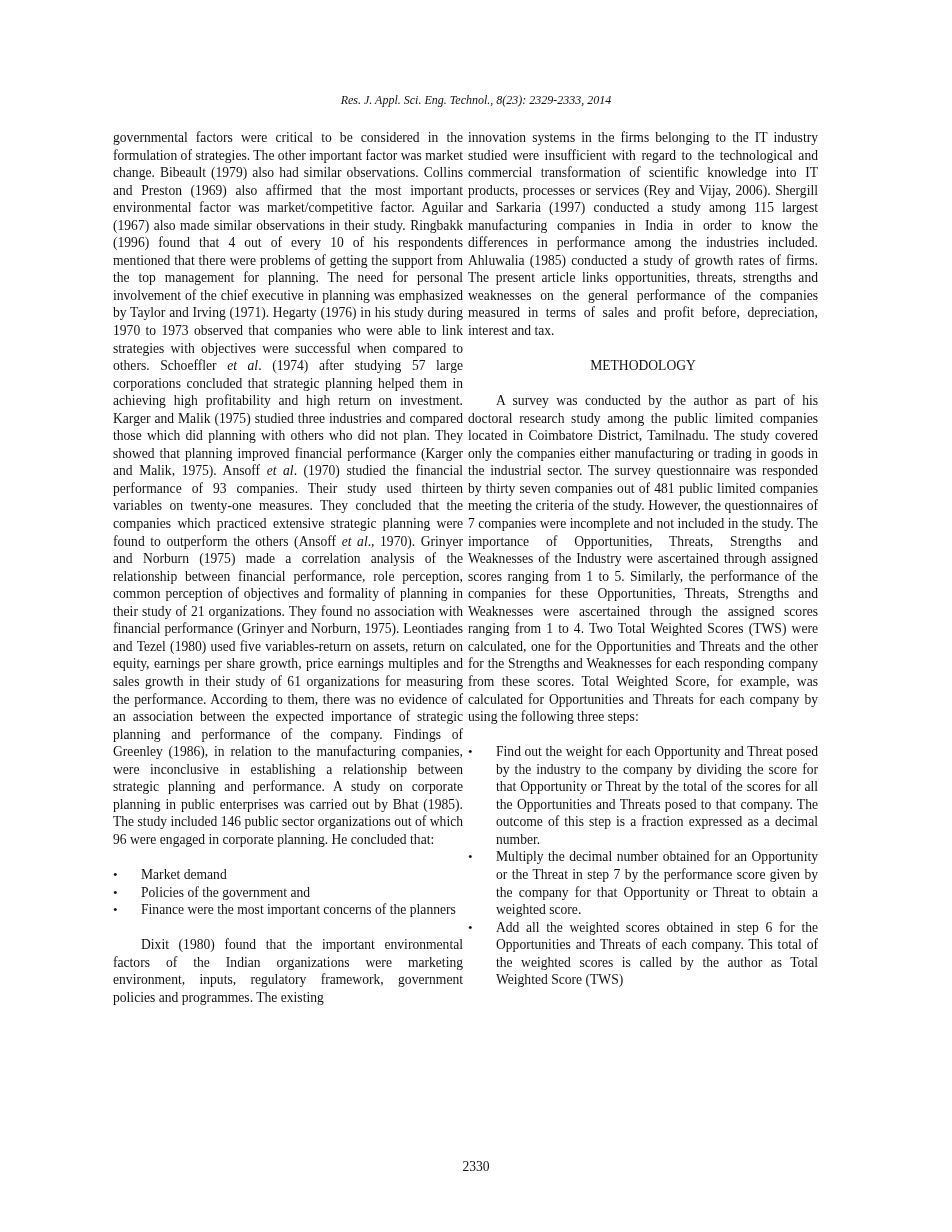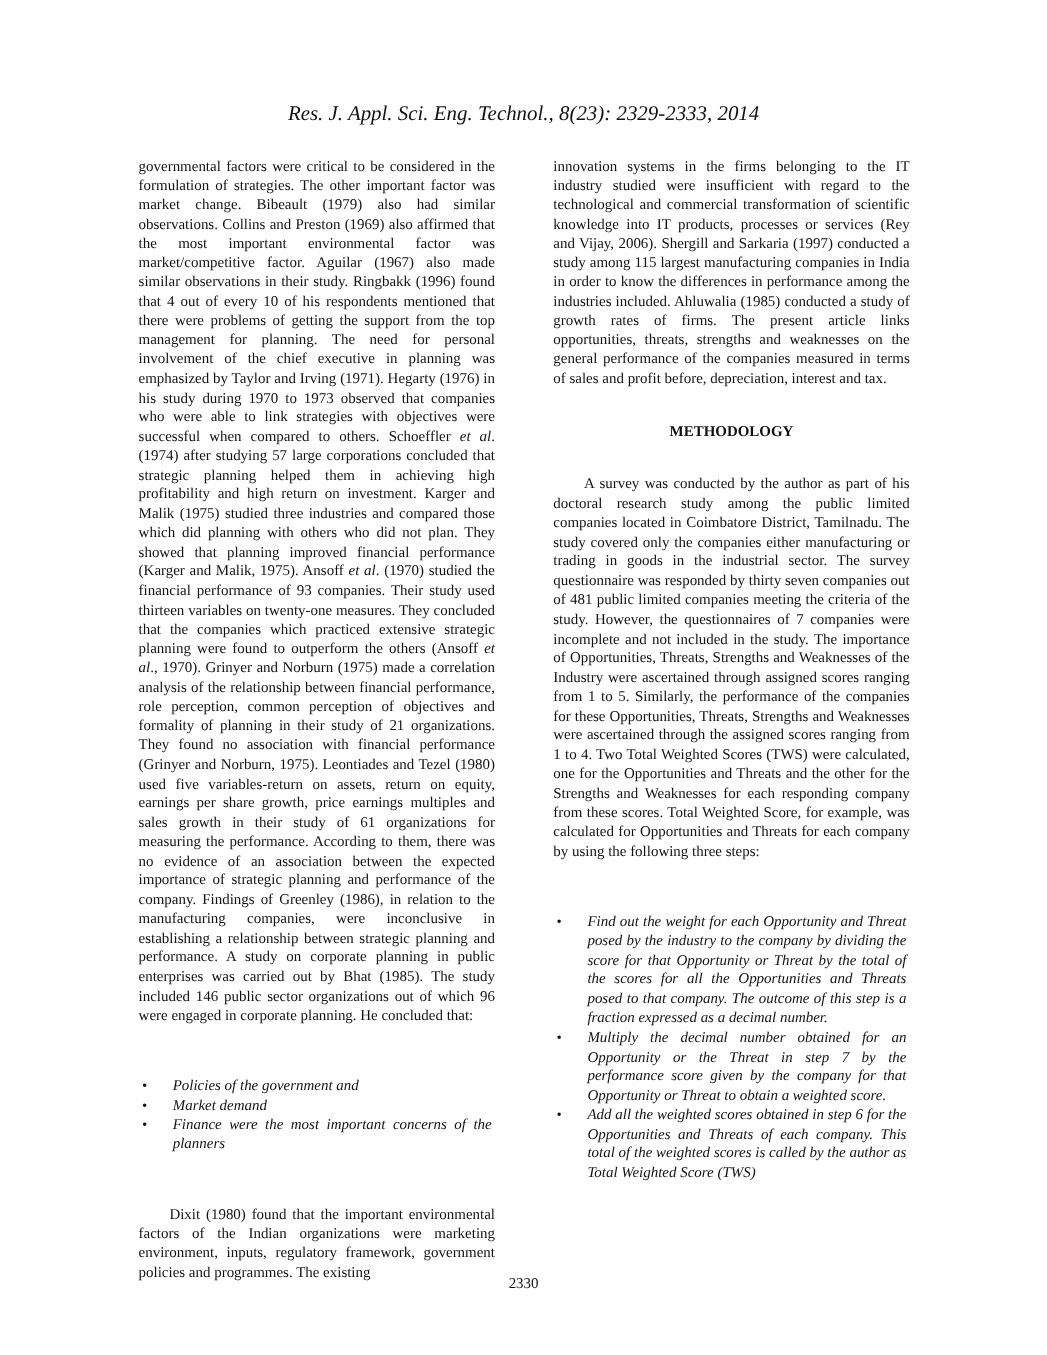--- a/index.html
+++ b/index.html
@@ -6,7 +6,7 @@
   body { width: 952px; height: 1232px; position: relative; overflow: hidden;
          font-family: "Liberation Serif", "DejaVu Serif", serif; color: #111; }
   .running-head { position: absolute; top: 93px; left: 0; width: 952px; text-align: center;
-                  font-style: italic; font-size: 19px; }
+                  font-style: italic; font-size: 12px; }
   .col { position: absolute; top: 129px; width: 350px; font-size: 13.6px; line-height: 17.55px; }
   .col.left { left: 113px; }
   .col.right { left: 490px; }

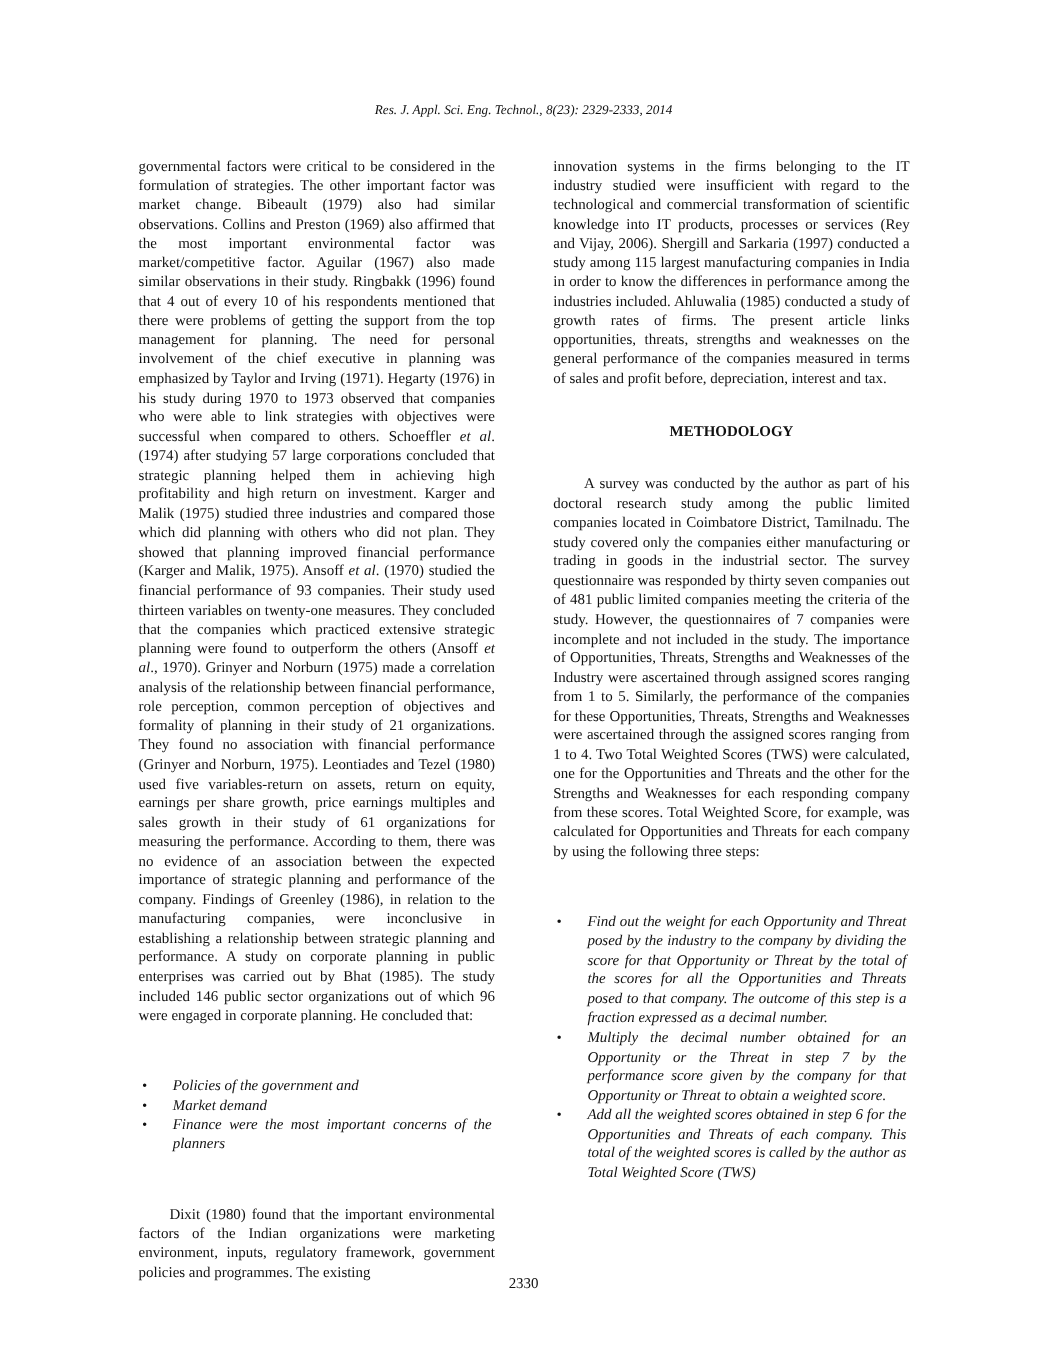--- a/index.html
+++ b/index.html
@@ -10,7 +10,7 @@
   .col { position: absolute; top: 129px; width: 350px; font-size: 13.6px; line-height: 17.55px; }
   .col.left { left: 113px; }
   .col.right { left: 490px; }
-  .col p { margin: 13px; text-align: justify; }
+  .col p { margin: 0; text-align: justify; }
   .col p.indent { text-indent: 28px; }
   .gap { height: 17.55px; }
   ul.bullets { list-style: none; margin: 16px; padding: 0; font-style: italic; }

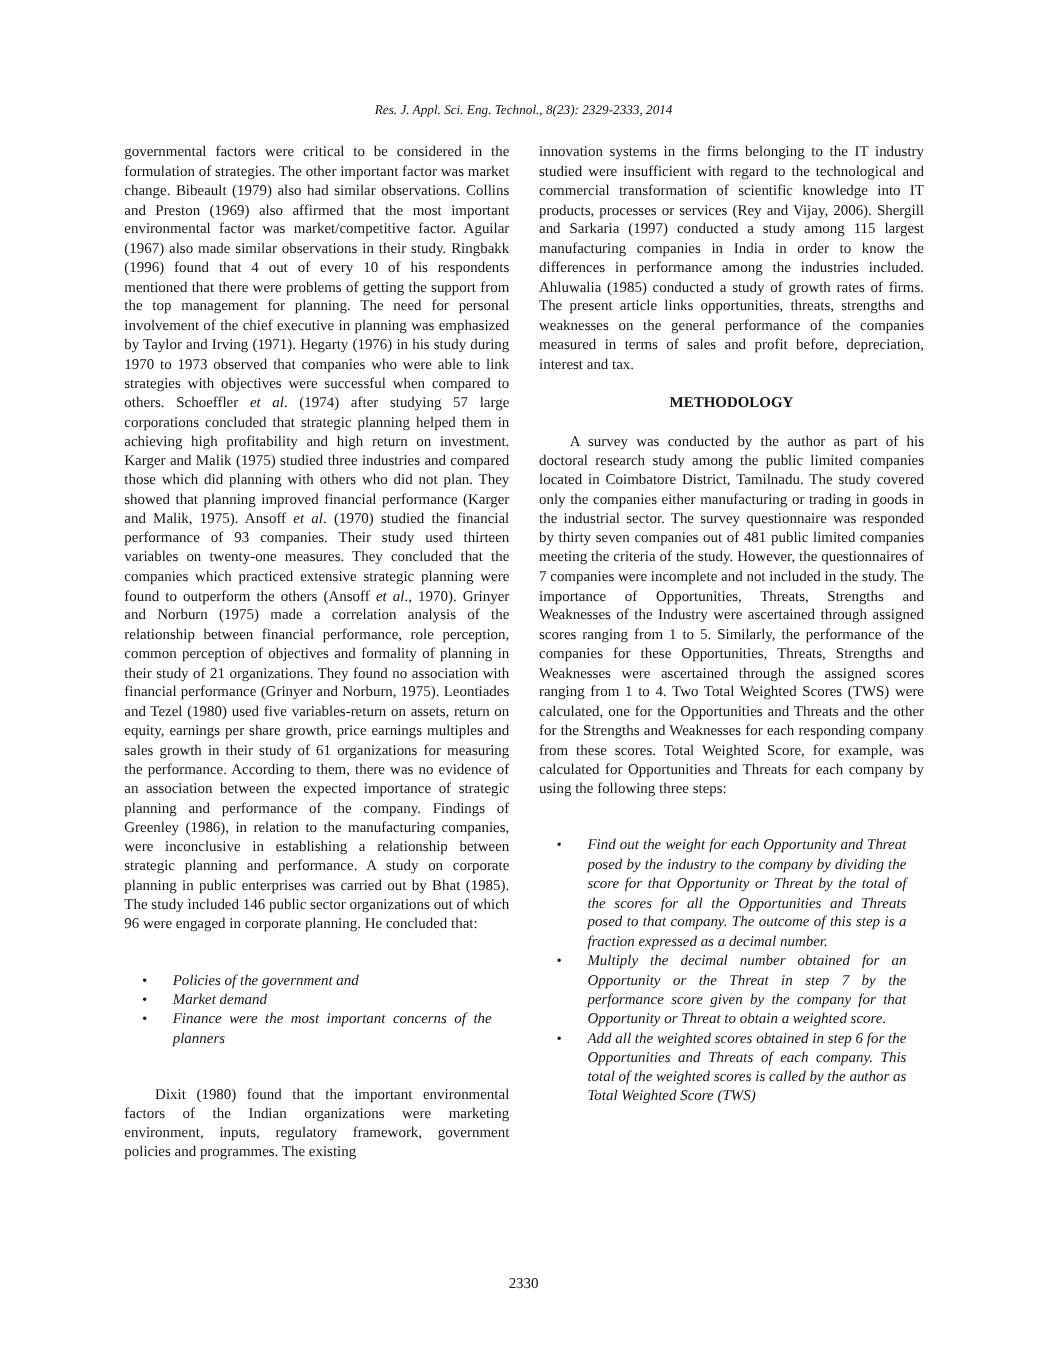--- a/index.html
+++ b/index.html
@@ -9,7 +9,7 @@
                   font-style: italic; font-size: 12px; }
   .col { position: absolute; top: 129px; width: 350px; font-size: 13.6px; line-height: 17.55px; }
   .col.left { left: 113px; }
-  .col.right { left: 490px; }
+  .col.right { left: 468px; }
   .col p { margin: 0; text-align: justify; }
   .col p.indent { text-indent: 28px; }
   .gap { height: 17.55px; }

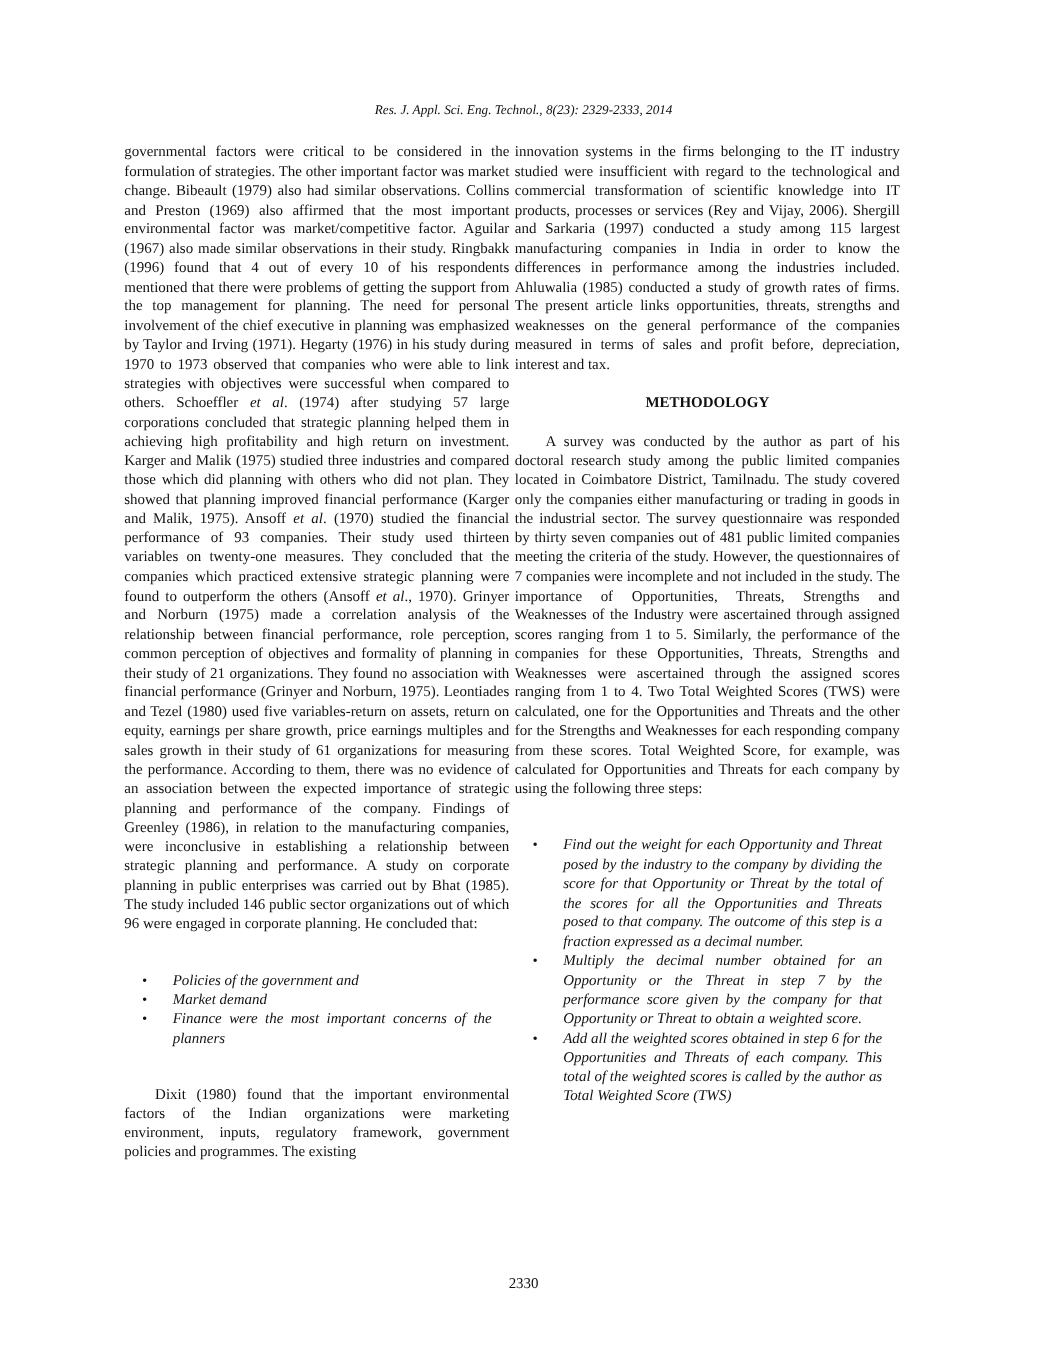--- a/index.html
+++ b/index.html
@@ -16,7 +16,7 @@
   ul.bullets { list-style: none; margin: 16px; padding: 0; font-style: italic; }
   ul.bullets li { position: relative; padding-left: 28px; text-align: justify; }
   ul.bullets li::before { content: "\2022"; position: absolute; left: 0; top: 0; font-size: 13px; }
-  h2.section { margin: 0; text-align: center; font-size: 13.6px; font-weight: bold; line-height: 17.55px; }
+  h2.section { margin: 0; text-align: center; font-size: 13.6px; font-weight: normal; line-height: 17.55px; }
   .page-num { position: absolute; top: 1159px; left: 0; width: 952px; text-align: center; font-size: 13.6px; }
   em { font-style: italic; }
 </style>

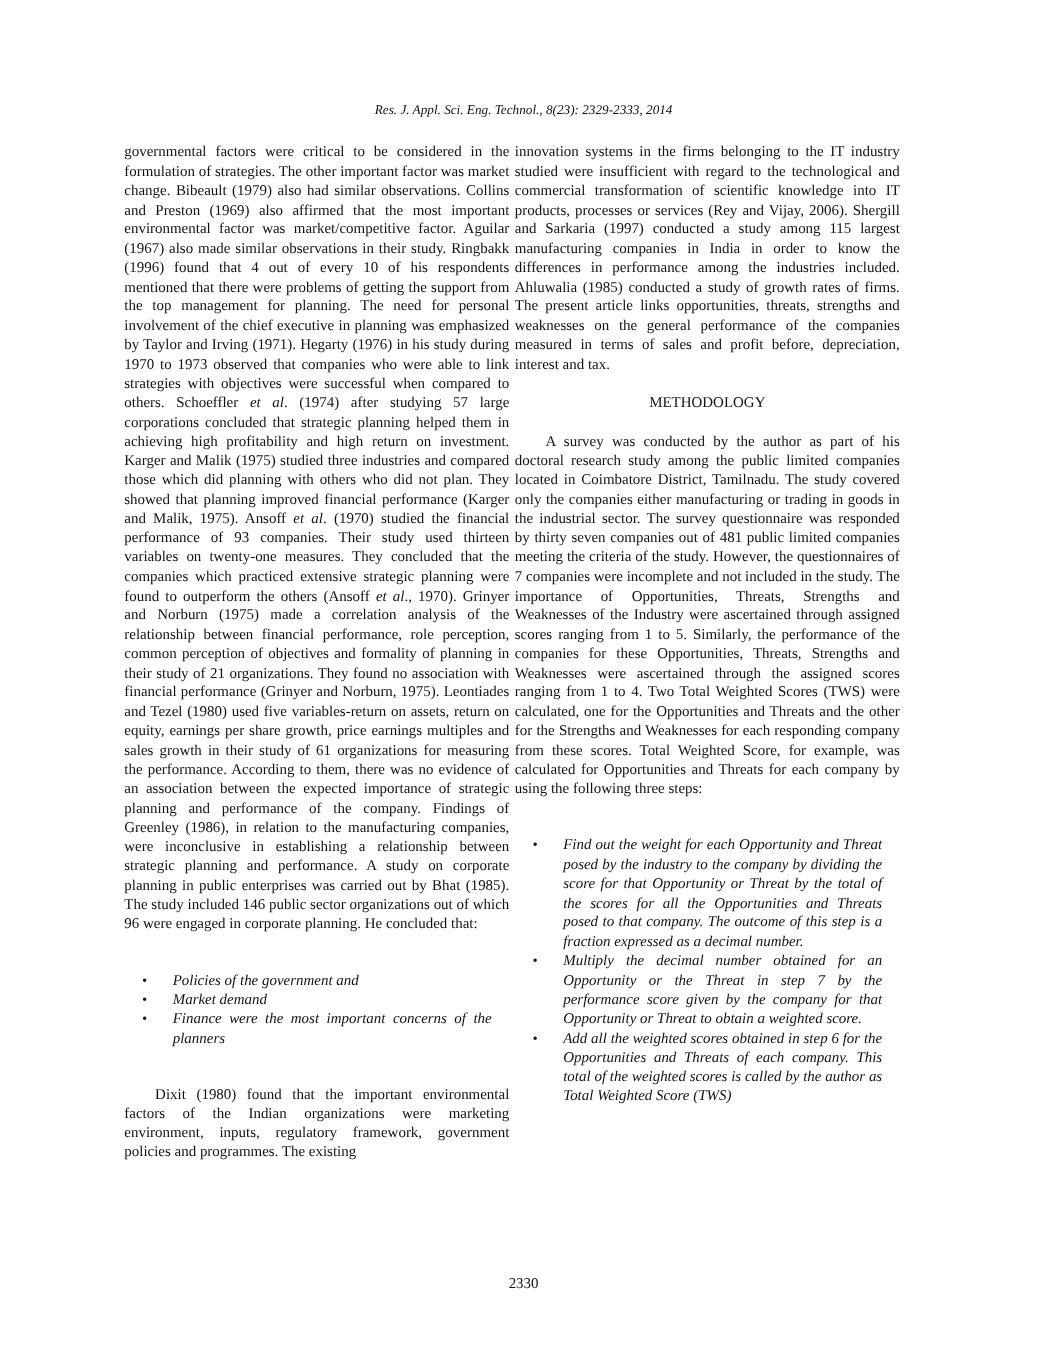--- a/index.html
+++ b/index.html
@@ -13,7 +13,7 @@
   .col p { margin: 0; text-align: justify; }
   .col p.indent { text-indent: 28px; }
   .gap { height: 17.55px; }
-  ul.bullets { list-style: none; margin: 16px; padding: 0; font-style: italic; }
+  ul.bullets { list-style: none; margin: 0; padding: 0; }
   ul.bullets li { position: relative; padding-left: 28px; text-align: justify; }
   ul.bullets li::before { content: "\2022"; position: absolute; left: 0; top: 0; font-size: 13px; }
   h2.section { margin: 0; text-align: center; font-size: 13.6px; font-weight: normal; line-height: 17.55px; }

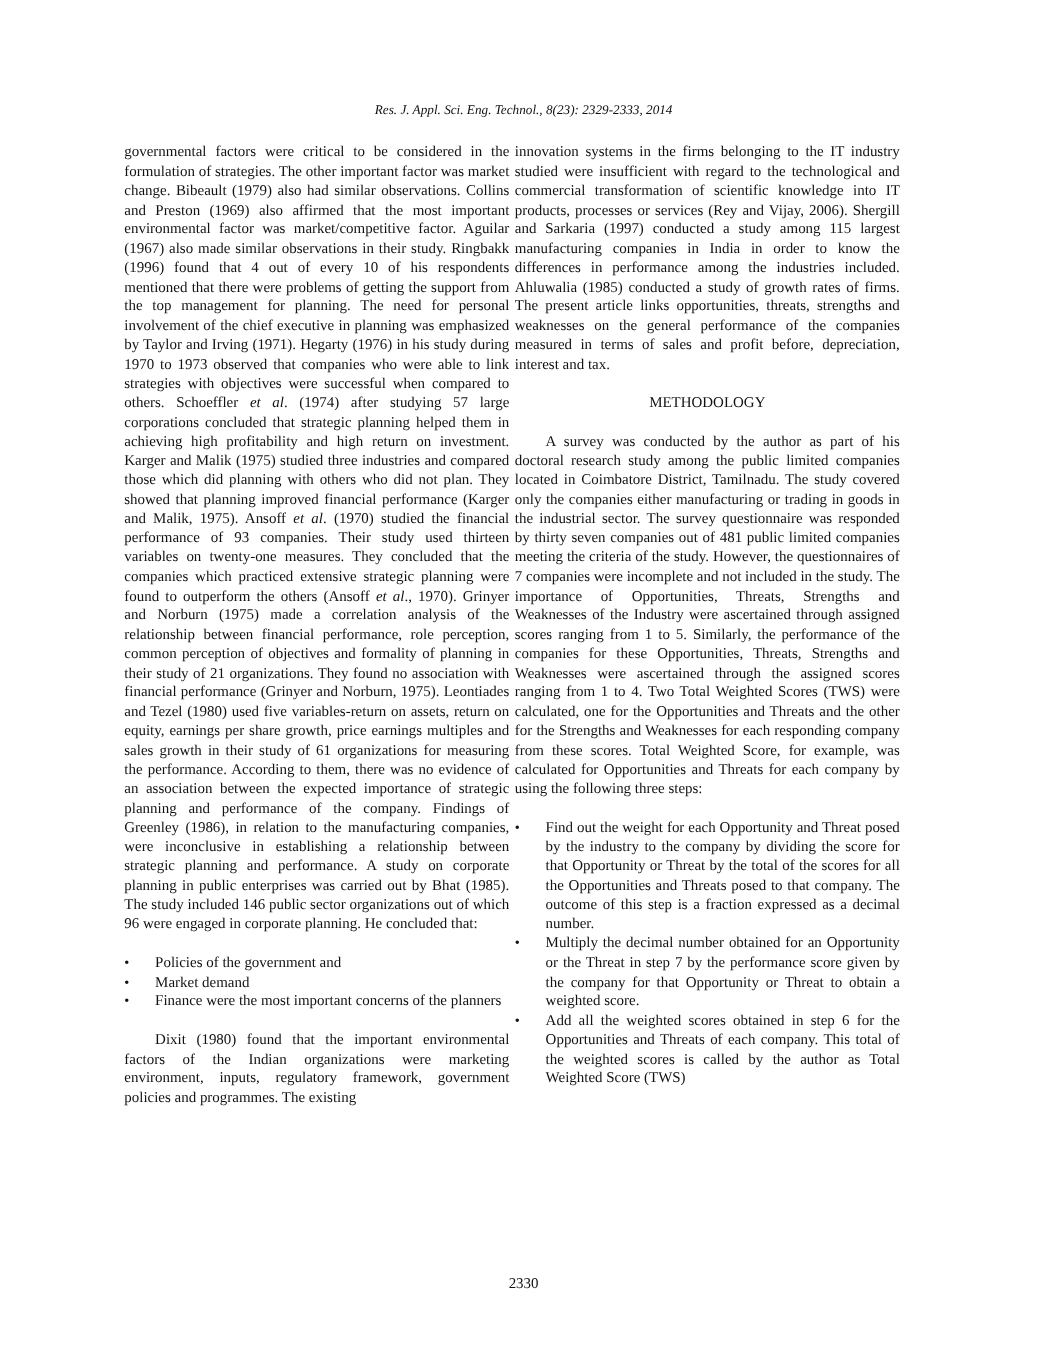--- a/index.html
+++ b/index.html
@@ -29,8 +29,8 @@
   <p><span>governmental factors were critical to be considered in the formulation of strategies. The other important factor was market change. Bibeault (1979) also had similar observations. Collins and Preston (1969) also affirmed that the most important environmental factor was market/competitive factor. Aguilar (1967) also made similar observations in their study. Ringbakk (1996) found that 4 out of every 10 of his respondents mentioned that there were problems of getting the support from the top management for planning. The need for personal involvement of the chief executive in planning was emphasized by Taylor and Irving (1971). Hegarty (1976) in his study during 1970 to 1973 observed that companies who were able to link strategies with objectives were successful when compared to others. Schoeffler </span><em>et al</em><span>. (1974) after studying 57 large corporations concluded that strategic planning helped them in achieving high profitability and high return on investment. Karger and Malik (1975) studied three industries and compared those which did planning with others who did not plan. They showed that planning improved financial performance (Karger and Malik, 1975). Ansoff </span><em>et al</em><span>. (1970) studied the financial performance of 93 companies. Their study used thirteen variables on twenty-one measures. They concluded that the companies which practiced extensive strategic planning were found to outperform the others (Ansoff </span><em>et al</em><span>., 1970). Grinyer and Norburn (1975) made a correlation analysis of the relationship between financial performance, role perception, common perception of objectives and formality of planning in their study of 21 organizations. They found no association with financial performance (Grinyer and Norburn, 1975). Leontiades and Tezel (1980) used five variables-return on assets, return on equity, earnings per share growth, price earnings multiples and sales growth in their study of 61 organizations for measuring the performance. According to them, there was no evidence of an association between the expected importance of strategic planning and performance of the company. Findings of Greenley (1986), in relation to the manufacturing companies, were inconclusive in establishing a relationship between strategic planning and performance. A study on corporate planning in public enterprises was carried out by Bhat (1985). The study included 146 public sector organizations out of which 96 were engaged in corporate planning. He concluded that:</span></p>
   <div class="gap"></div>
   <ul class="bullets">
+    <li>Market demand</li>
     <li>Policies of the government and</li>
-    <li>Market demand</li>
     <li>Finance were the most important concerns of the planners</li>
   </ul>
   <div class="gap"></div>

